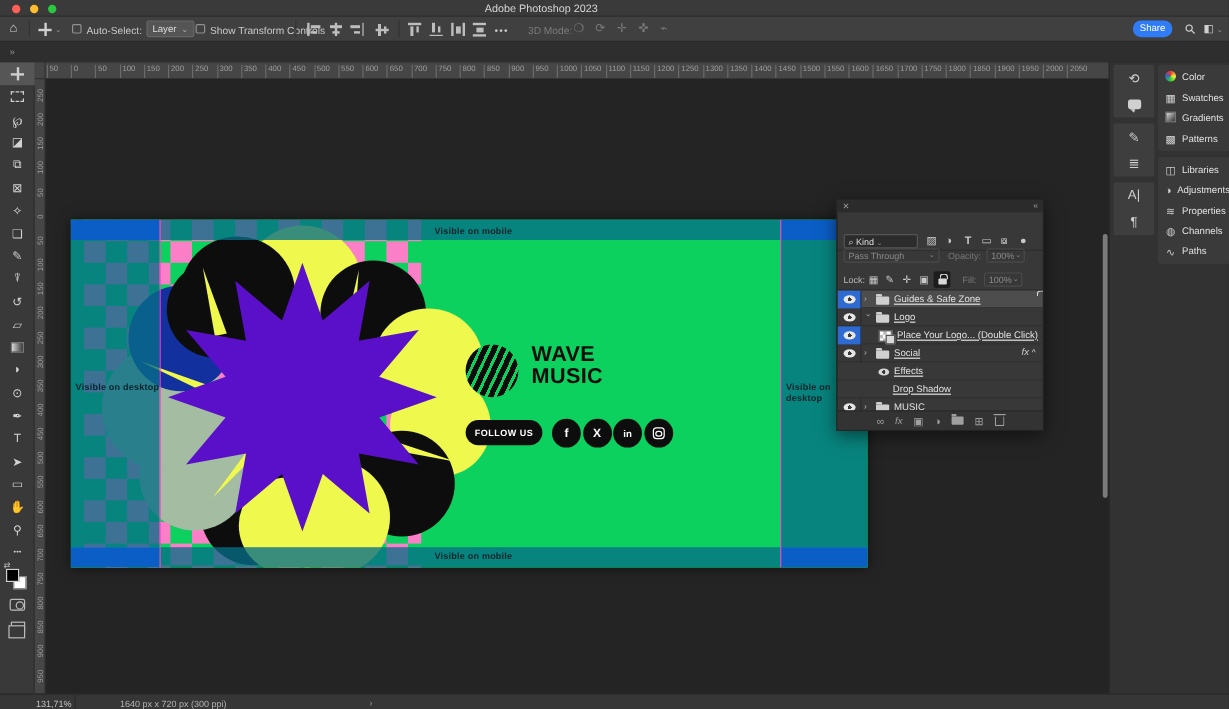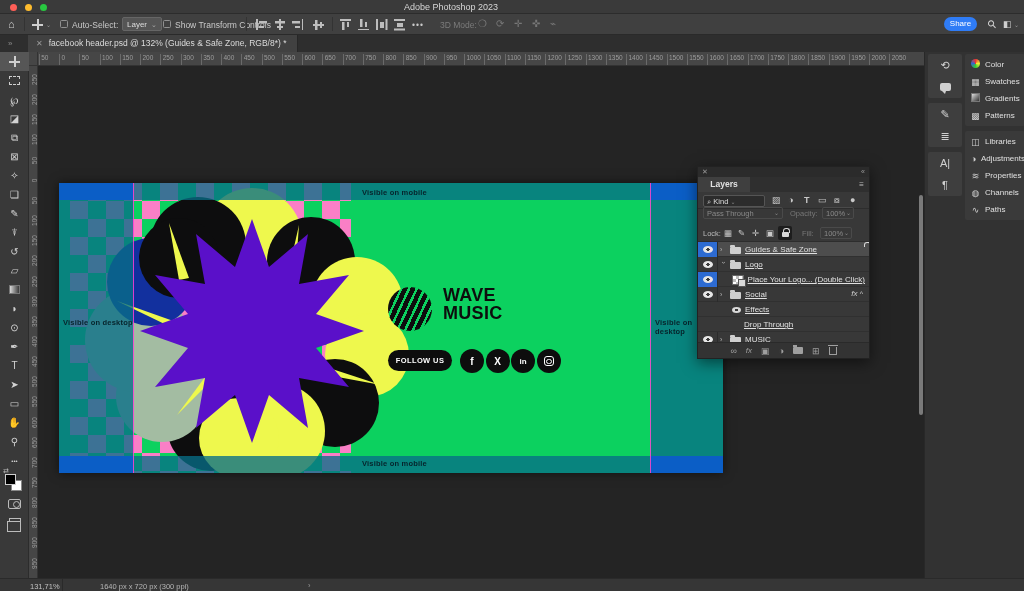--- a/index.html
+++ b/index.html
@@ -208,9 +208,6 @@
 
 <div id="tabbar">
   <span id="tab-overflow">»</span>
-  <div id="doc-tab">
-    <span class="x">✕</span><span>facebook header.psd @ 132% (Guides &amp; Safe Zone, RGB/8*) *</span>
-  </div>
 </div>
 
 <div id="toolbar">

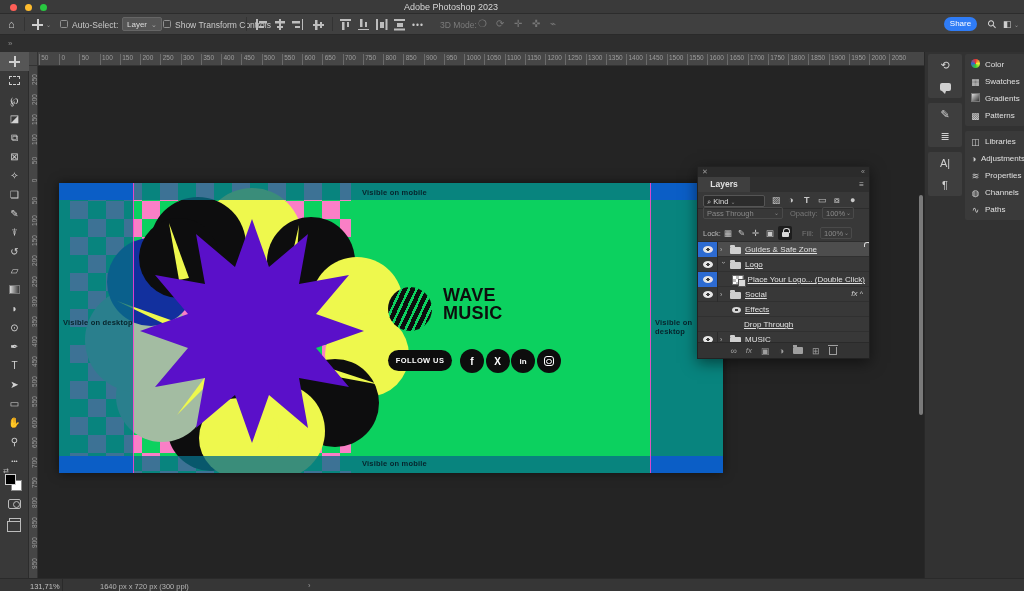--- a/index.html
+++ b/index.html
@@ -395,10 +395,6 @@
     <span style="position:absolute;left:4px;top:1px">✕</span>
     <span style="position:absolute;right:4px;top:1px">«</span>
   </div>
-  <div id="lp-tabrow">
-    <div id="lp-tab">Layers</div>
-    <span id="lp-menu">≡</span>
-  </div>
   <div id="lp-filter">
     <span id="kind-box">⌕ <span>Kind</span> <span style="color:#888;font-size:6px">⌄</span></span>
     <span class="fico" style="left:74px">▨</span>

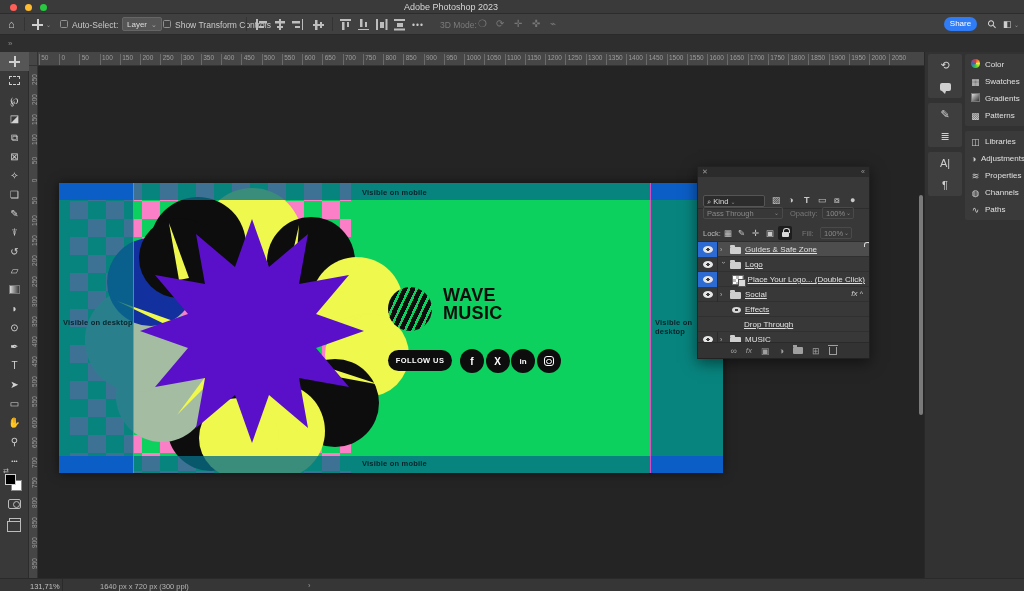--- a/index.html
+++ b/index.html
@@ -473,7 +473,7 @@
       <div class="lrow">
         <div class="eyecell" style="border-right:none"></div>
         <div class="lbody" style="padding-left:24px">
-          <span class="lname">Drop Through</span>
+          <span class="lname">Drop Shadow</span>
         </div>
       </div>
       <div class="lrow">

